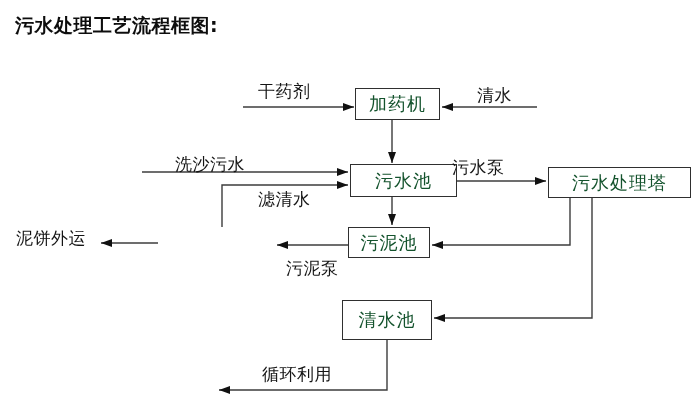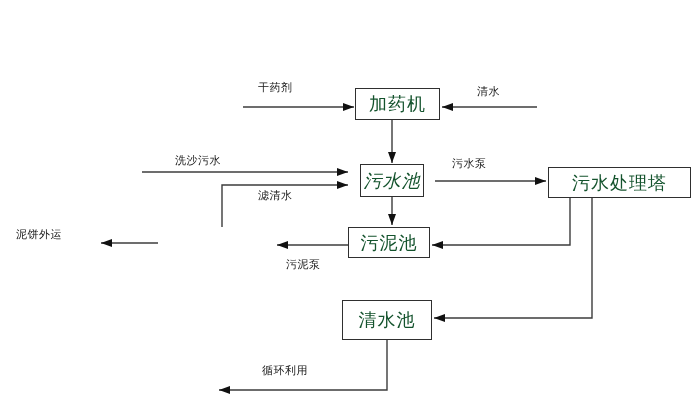--- a/index.html
+++ b/index.html
@@ -58,6 +58,7 @@
 
 <div class="stage">
 
+  <div class="title">污水处理工艺流程框图:</div>
 
   <svg class="lines-svg" viewBox="0 0 700 420">
     <defs>

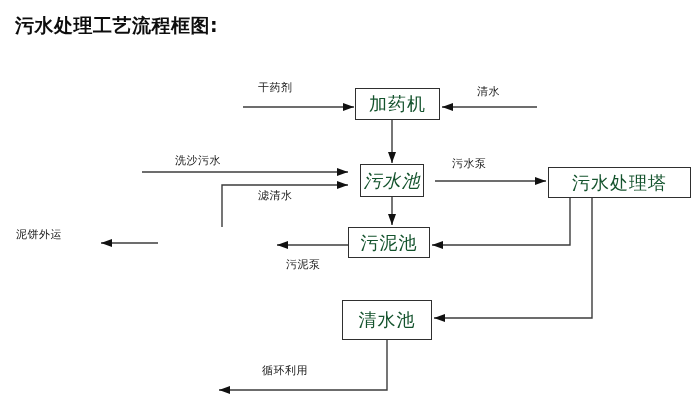--- a/index.html
+++ b/index.html
@@ -46,7 +46,7 @@
   }
   .edge-label {
     position: absolute;
-    font-size: 11px;
+    font-size: 17px;
     color: #141414;
     white-space: nowrap;
     letter-spacing: 0.5px;

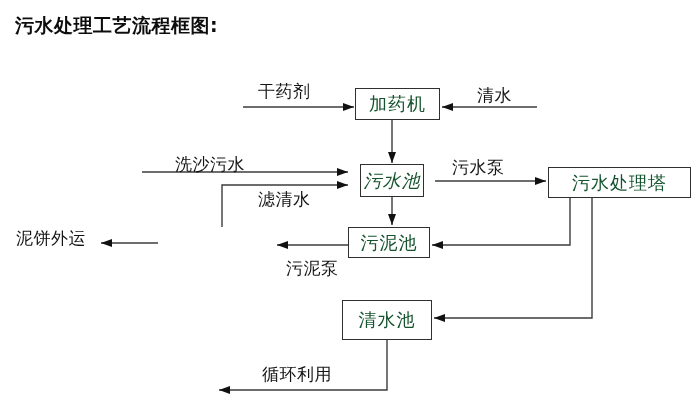--- a/index.html
+++ b/index.html
@@ -93,7 +93,7 @@
   </svg>
 
   <div class="node" style="left:355px; top:88px; width:85px; height:32px;">加药机</div>
-  <div class="node" style="left:360px; top:164px; width:64px; height:33px;font-style:italic;">污水池</div>
+  <div class="node" style="left:350px; top:164px; width:107px; height:33px;">污水池</div>
   <div class="node" style="left:548px; top:167px; width:143px; height:31px;">污水处理塔</div>
   <div class="node" style="left:348px; top:227px; width:82px; height:31px;">污泥池</div>
   <div class="node" style="left:342px; top:300px; width:90px; height:40px;">清水池</div>

